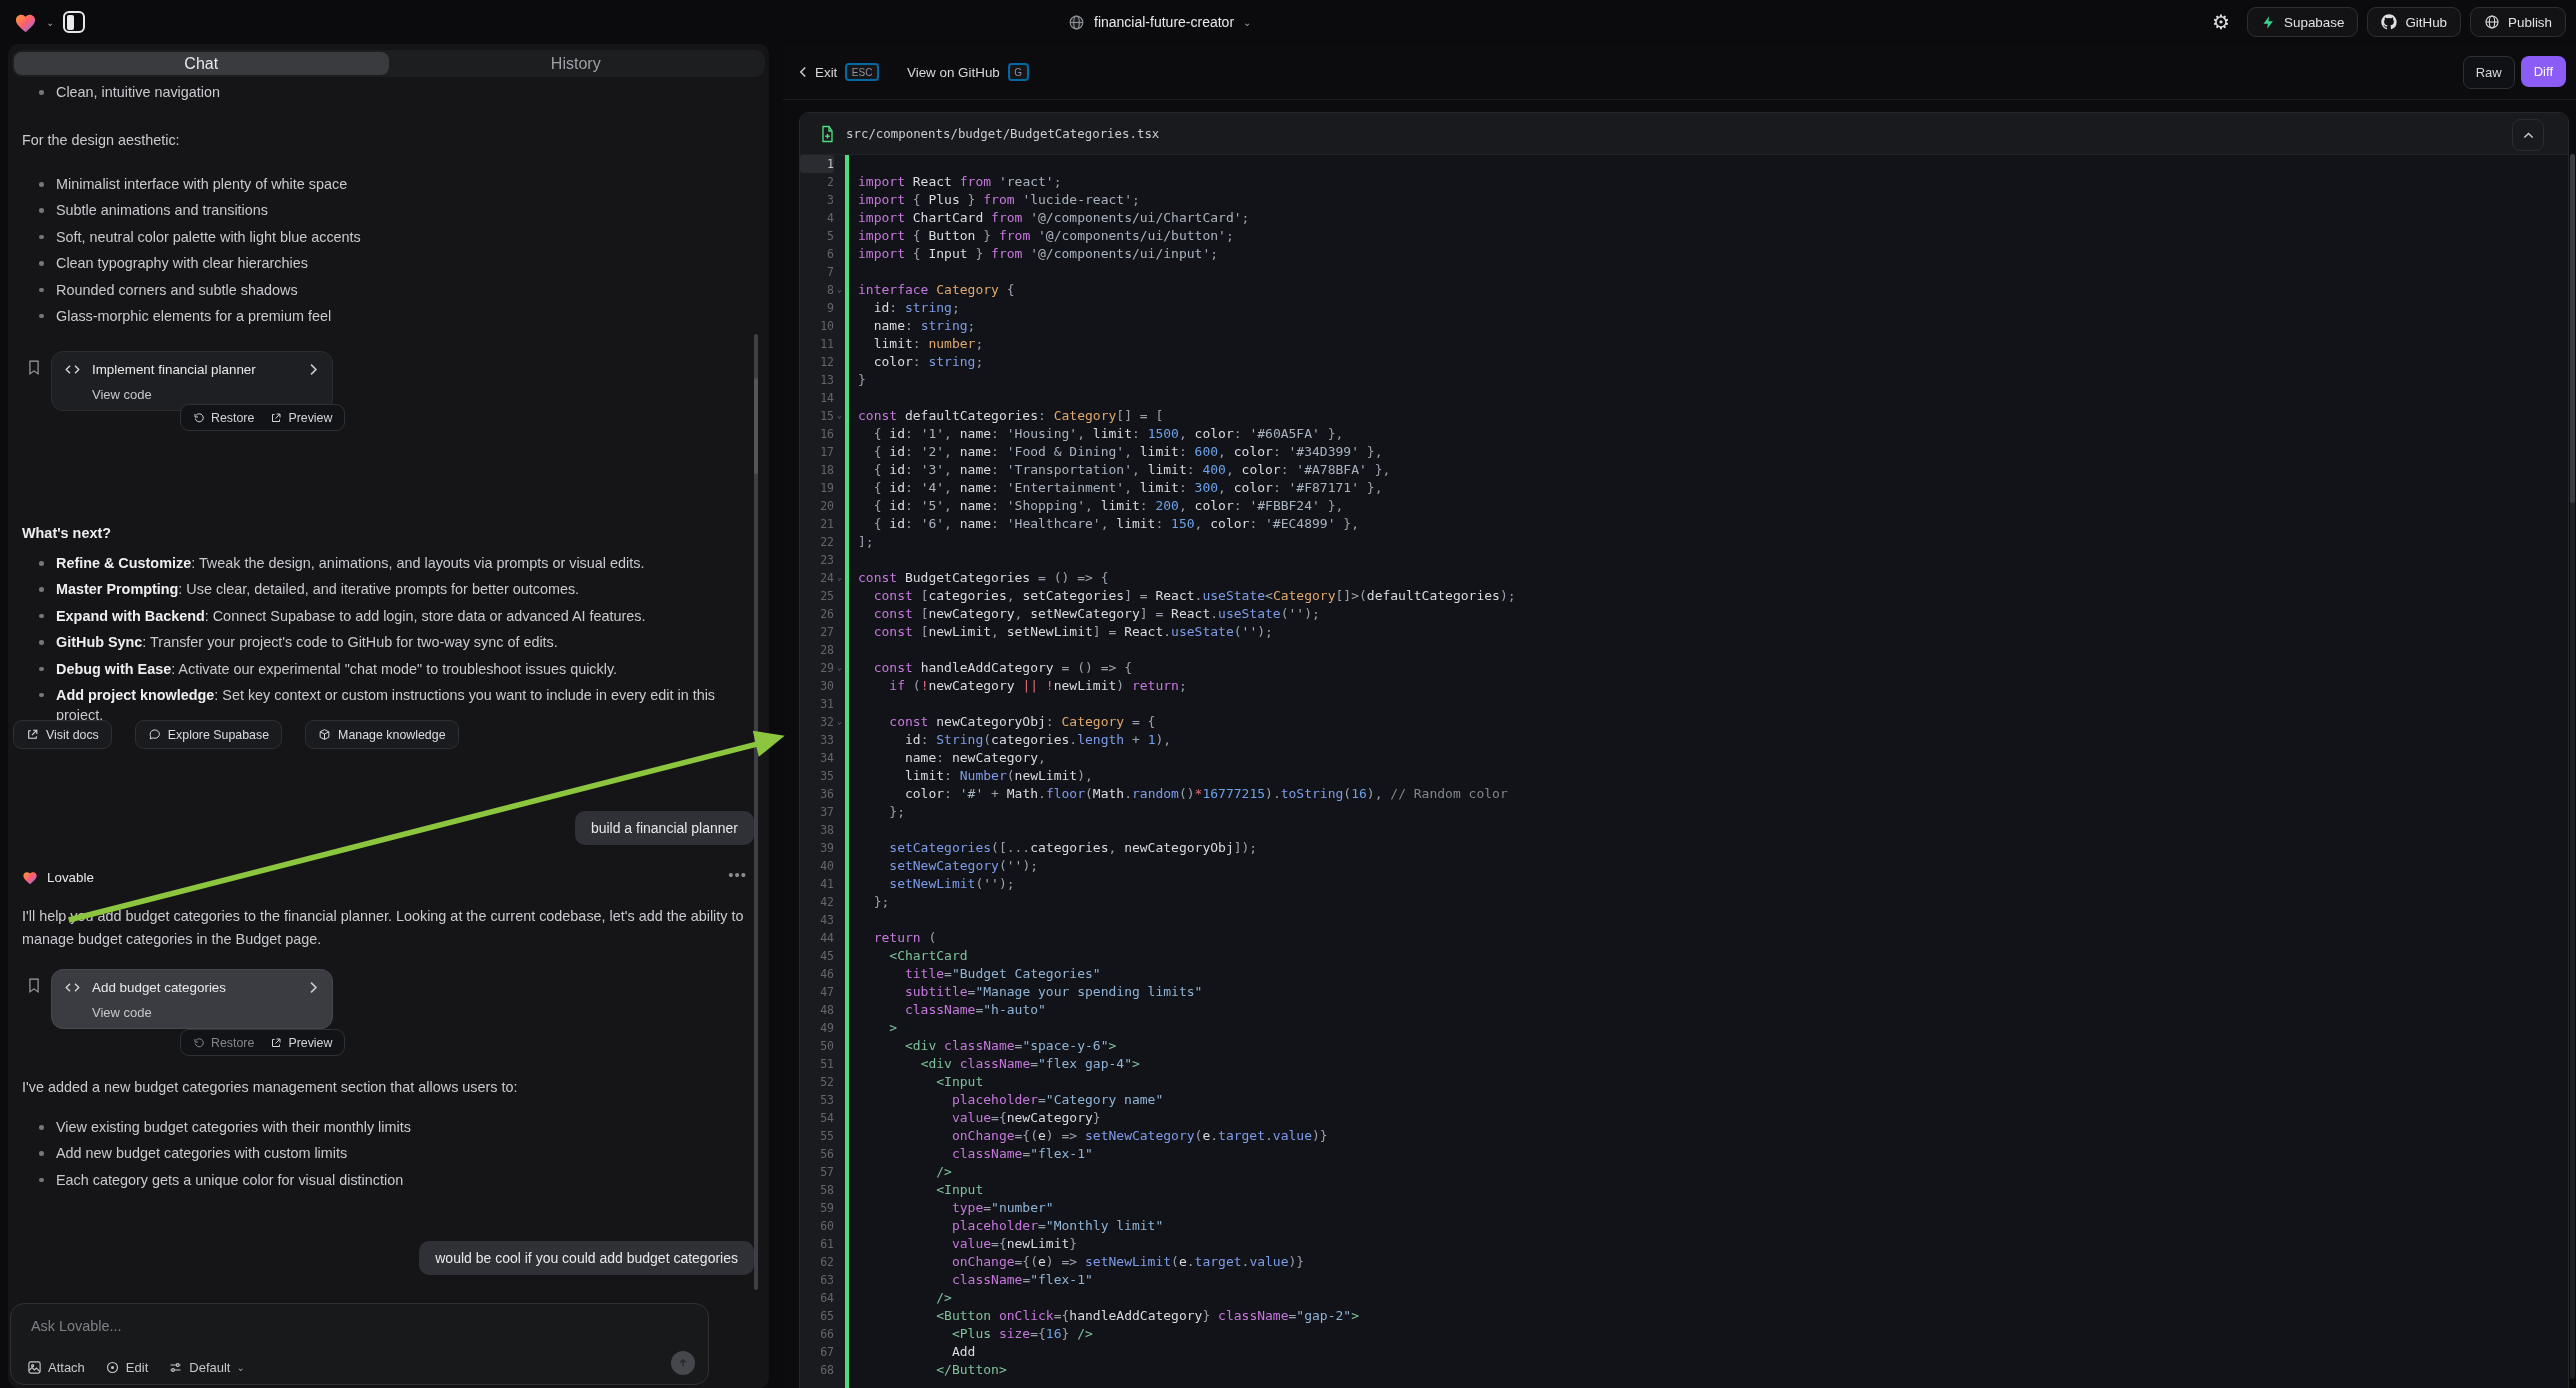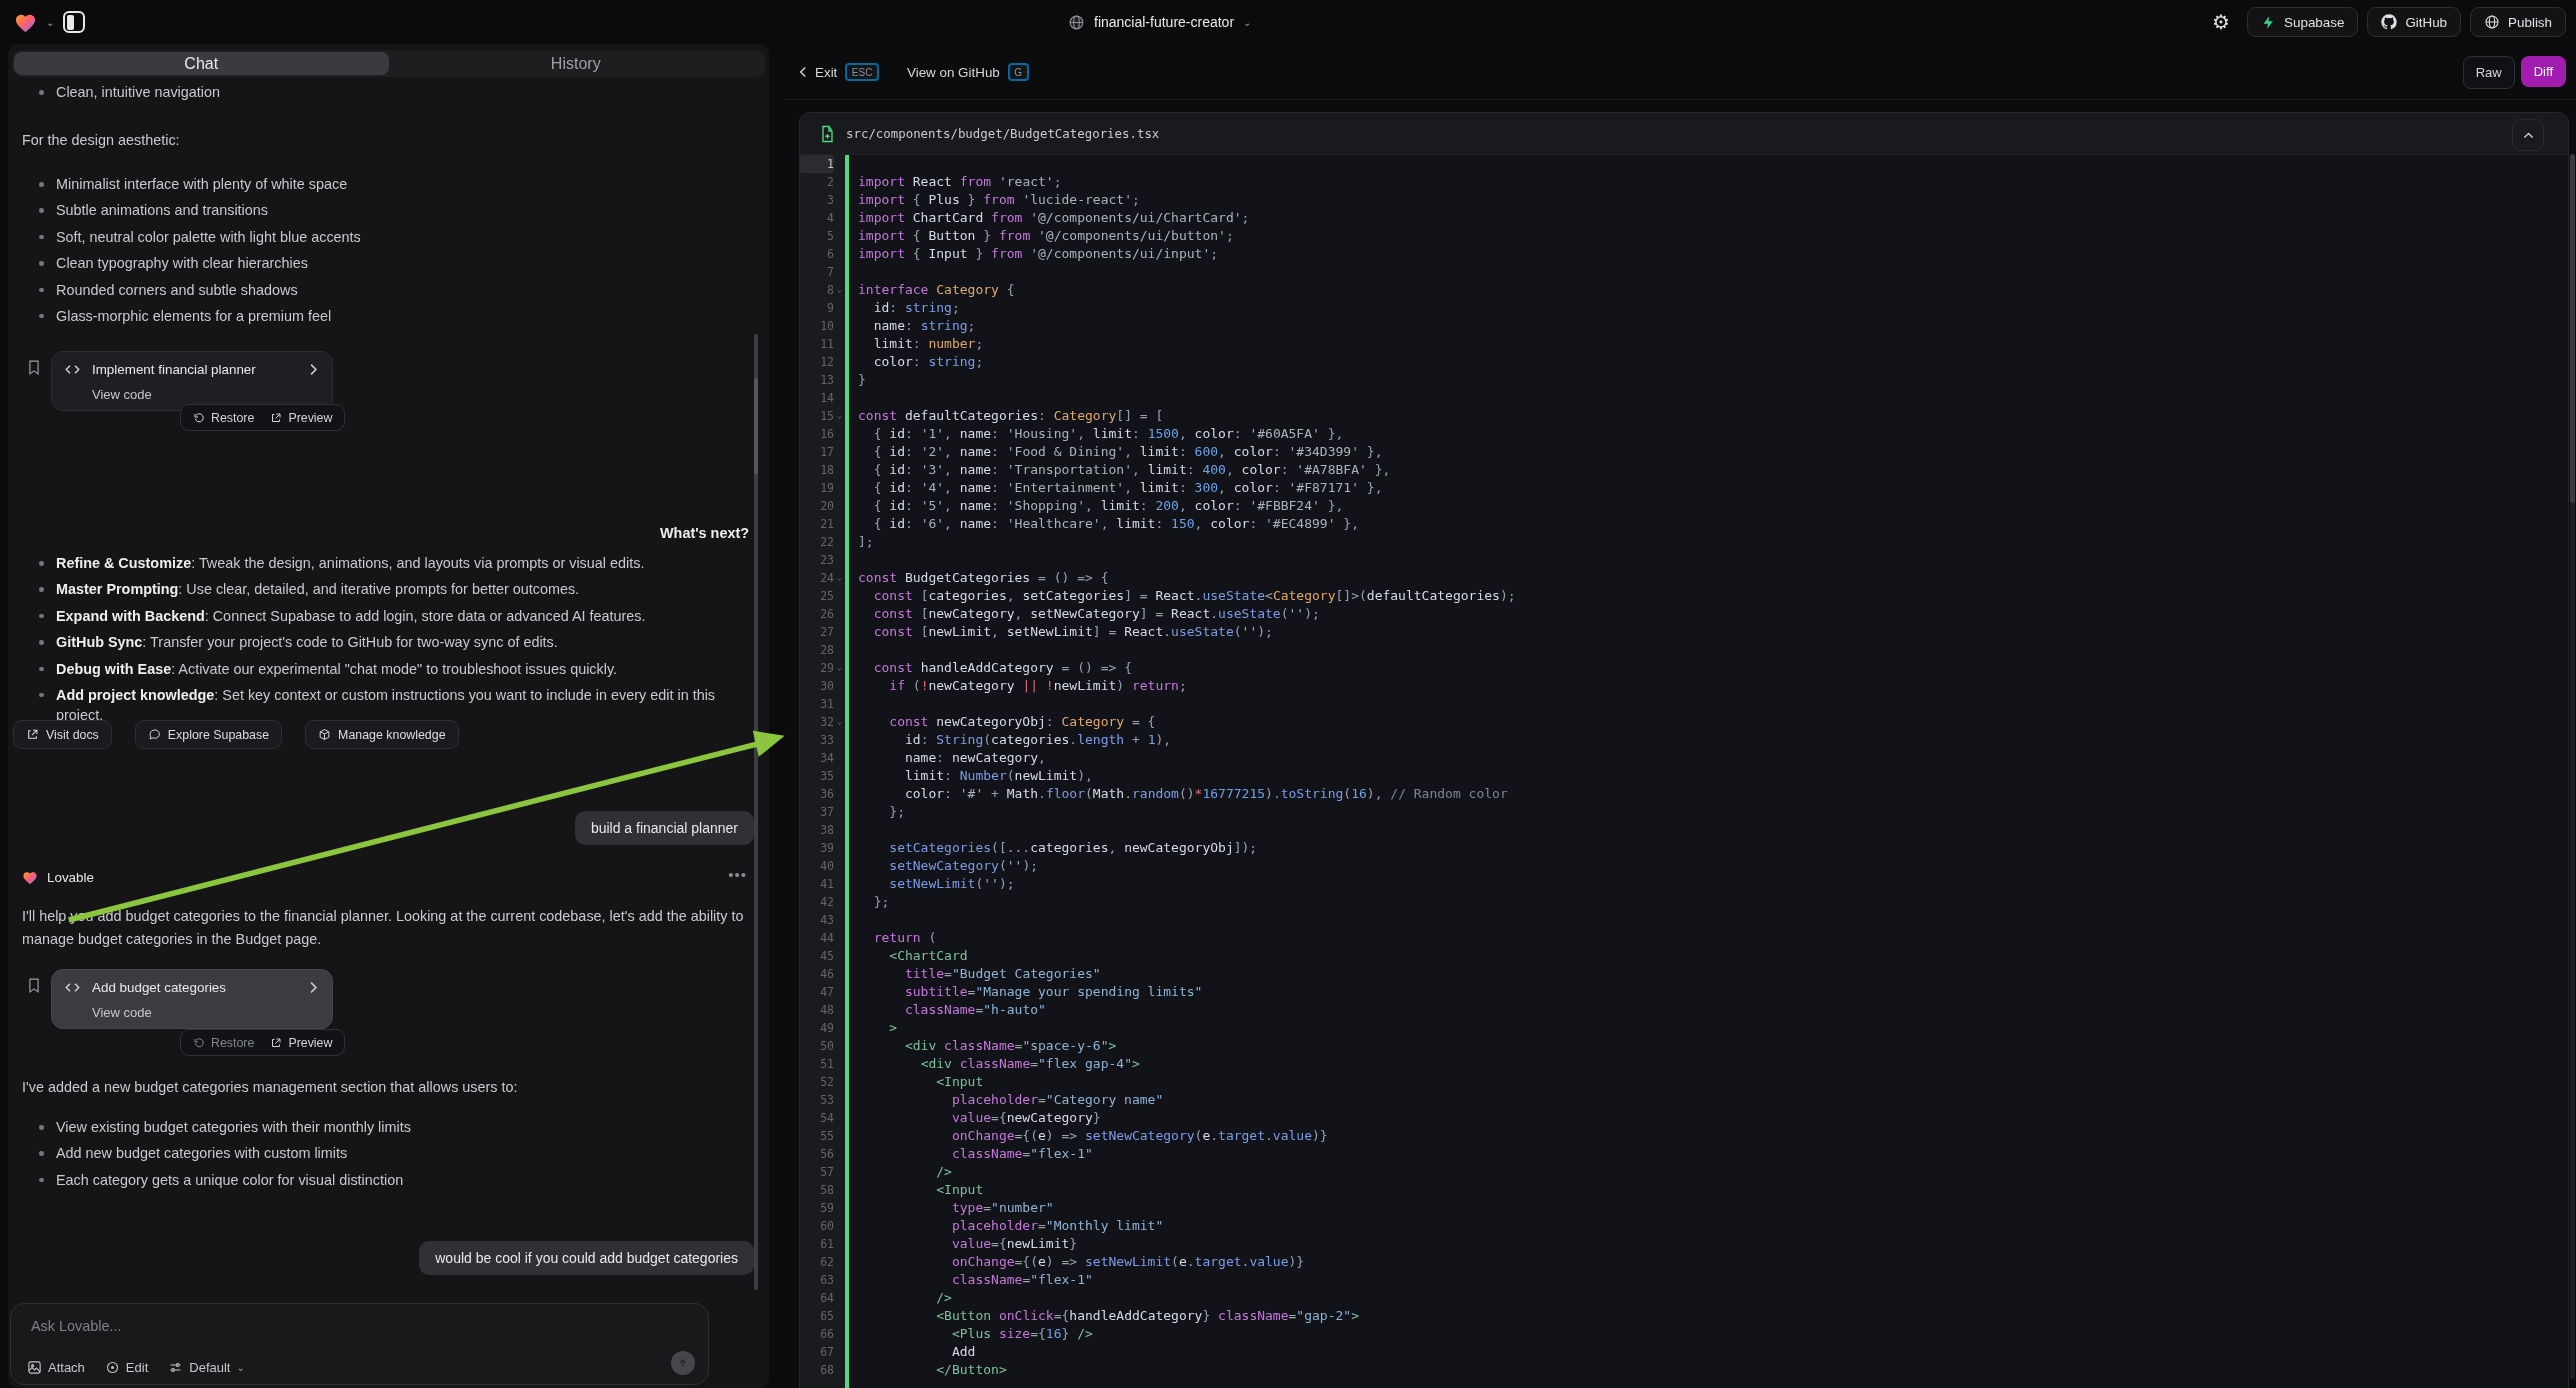--- a/index.html
+++ b/index.html
@@ -352,7 +352,7 @@
     </div>
     <div class="rawdiff">
       <div class="raw">Raw</div>
-      <div class="diff" style="background: #a21caf;">Diff</div>
+      <div class="diff" style="background: #8b5cf6;">Diff</div>
     </div>
   </div>
 

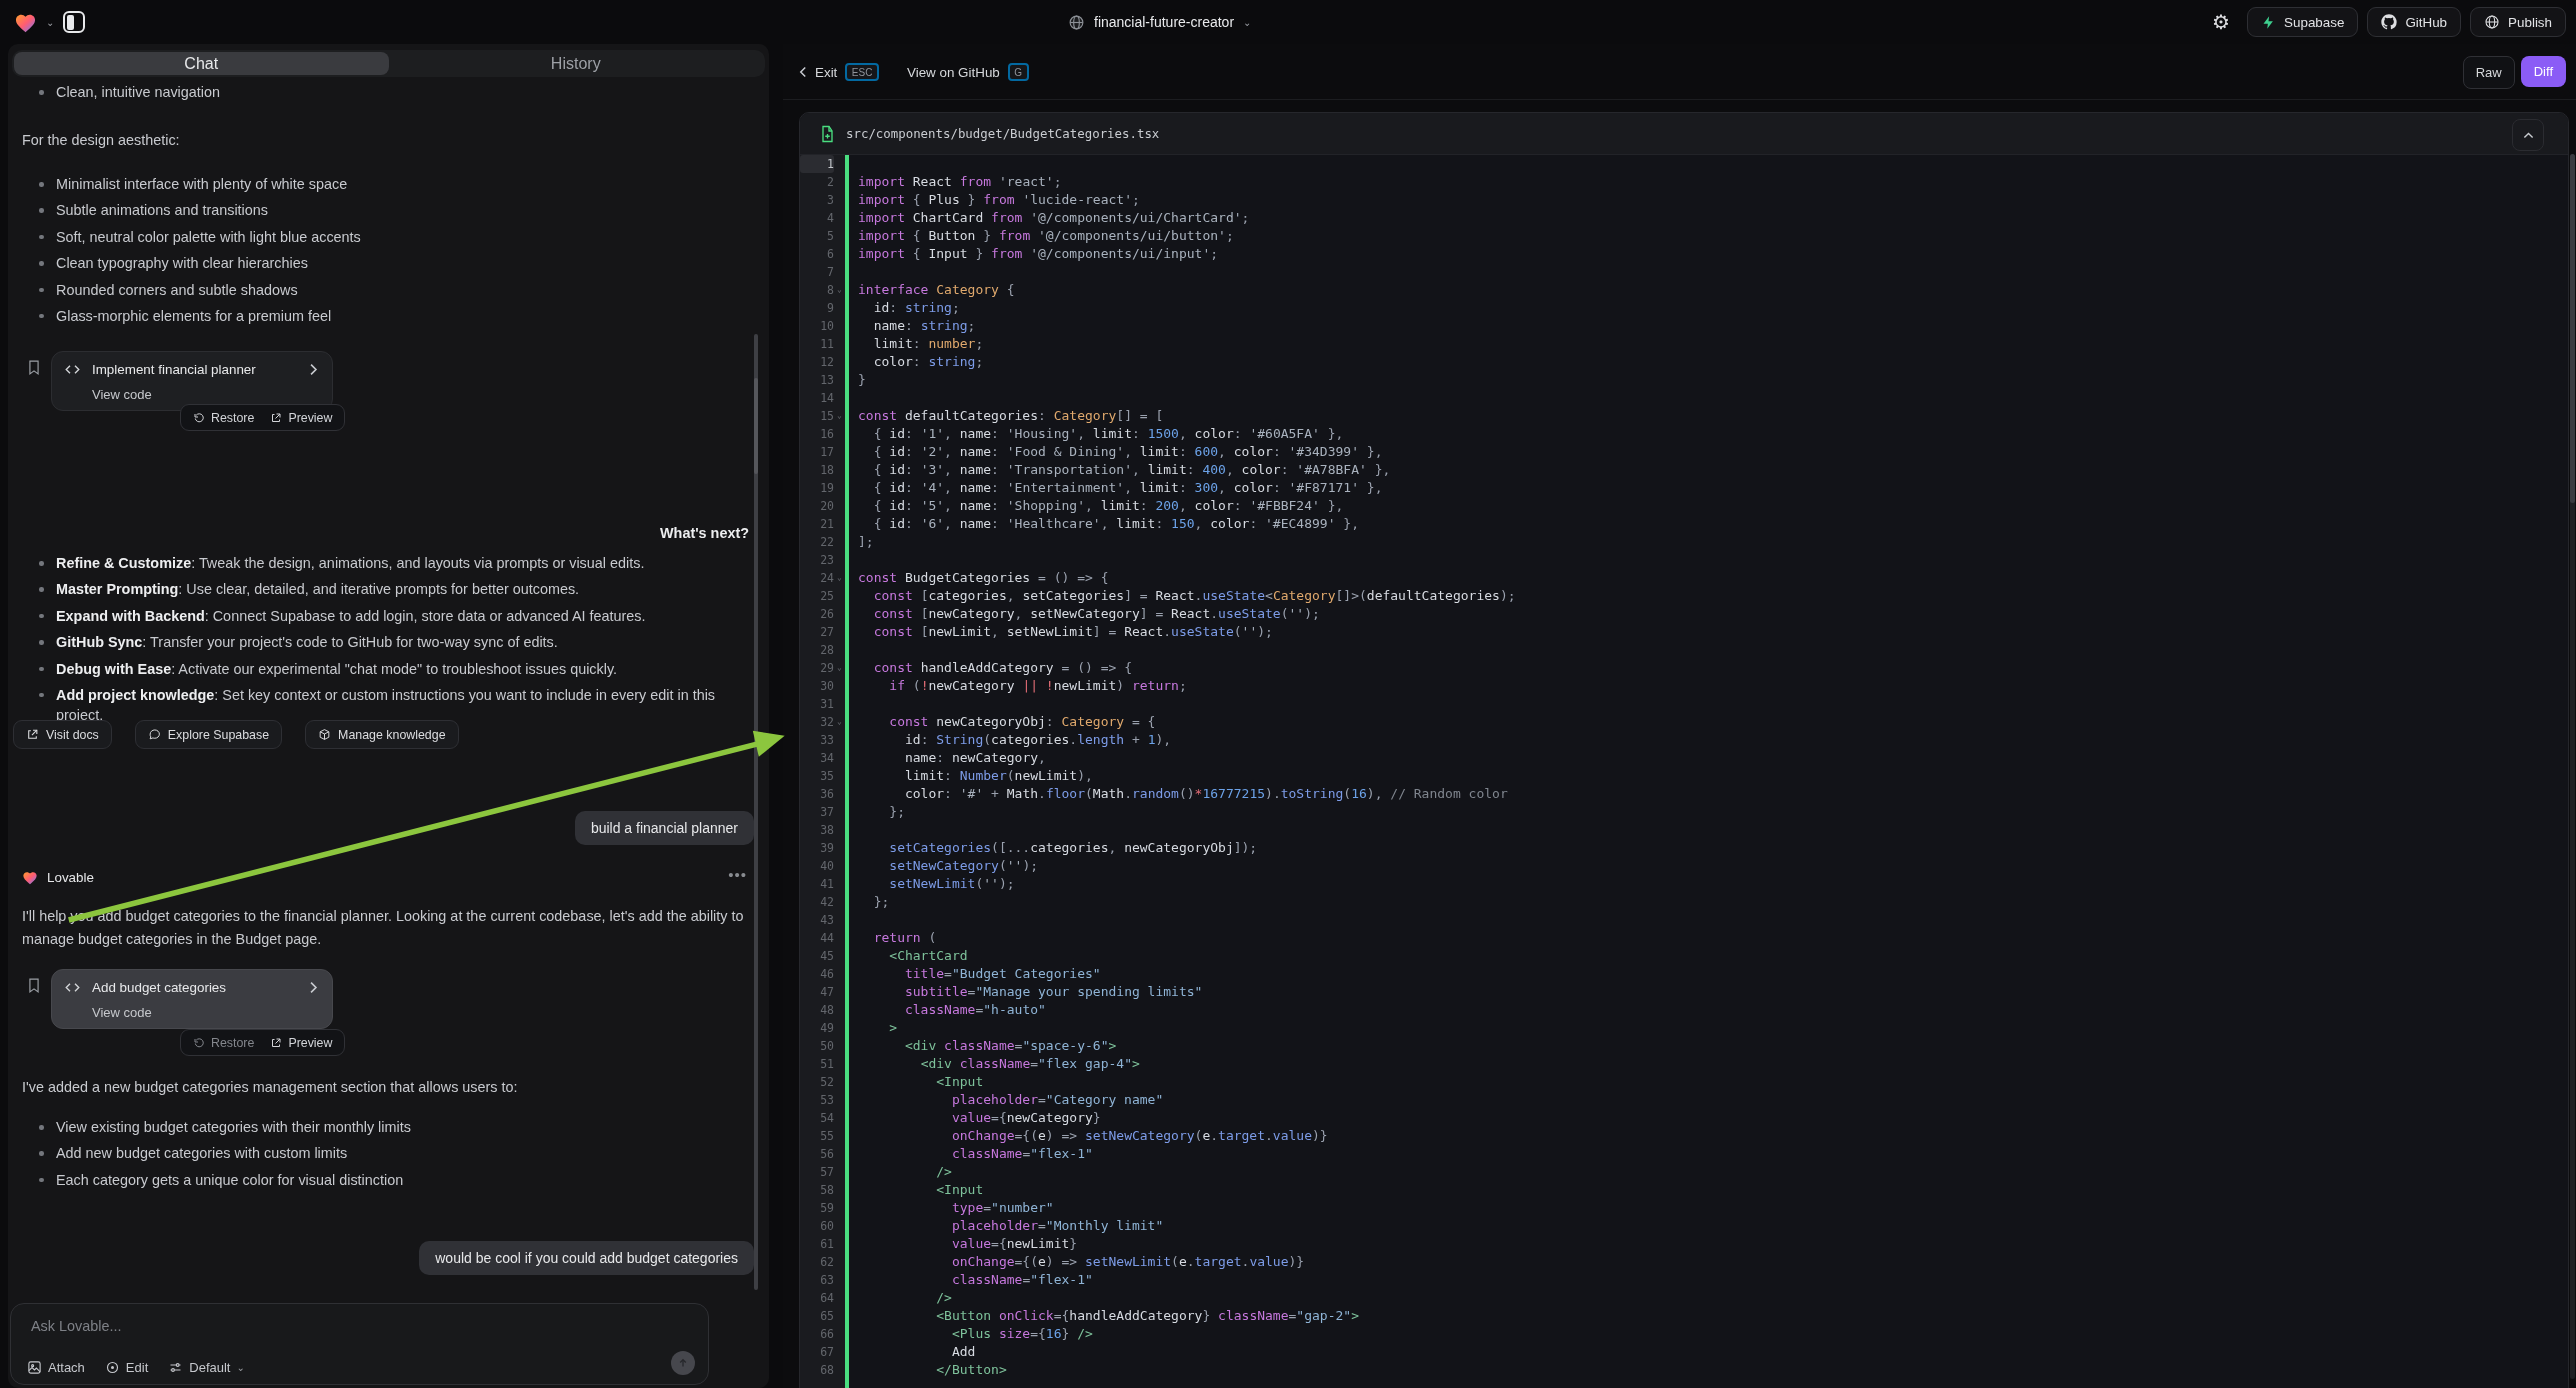--- a/index.html
+++ b/index.html
@@ -34,7 +34,7 @@
   ul.cb li{position:relative;padding-left:34px;line-height:20px;margin-bottom:6.4px;min-height:20px;}
   ul.cb li::before{content:"";position:absolute;left:17px;top:8px;width:4.5px;height:4.5px;border-radius:50%;background:#74777D;}
   .bold{font-weight:bold;color:#EDEEF0;}
-  .hdr{font-weight:bold;color:#EDEEF0;text-align:right;}
+  .hdr{font-weight:bold;color:#EDEEF0;}
   .para{line-height:23px;}
   .actioncard{position:absolute;left:43px;width:282px;height:60px;border-radius:12px;background:#1E1F22;border:1px solid #2C2D31;box-sizing:border-box;}
   .actioncard.selected{background:#3B3C41;border-color:#47484D;}

